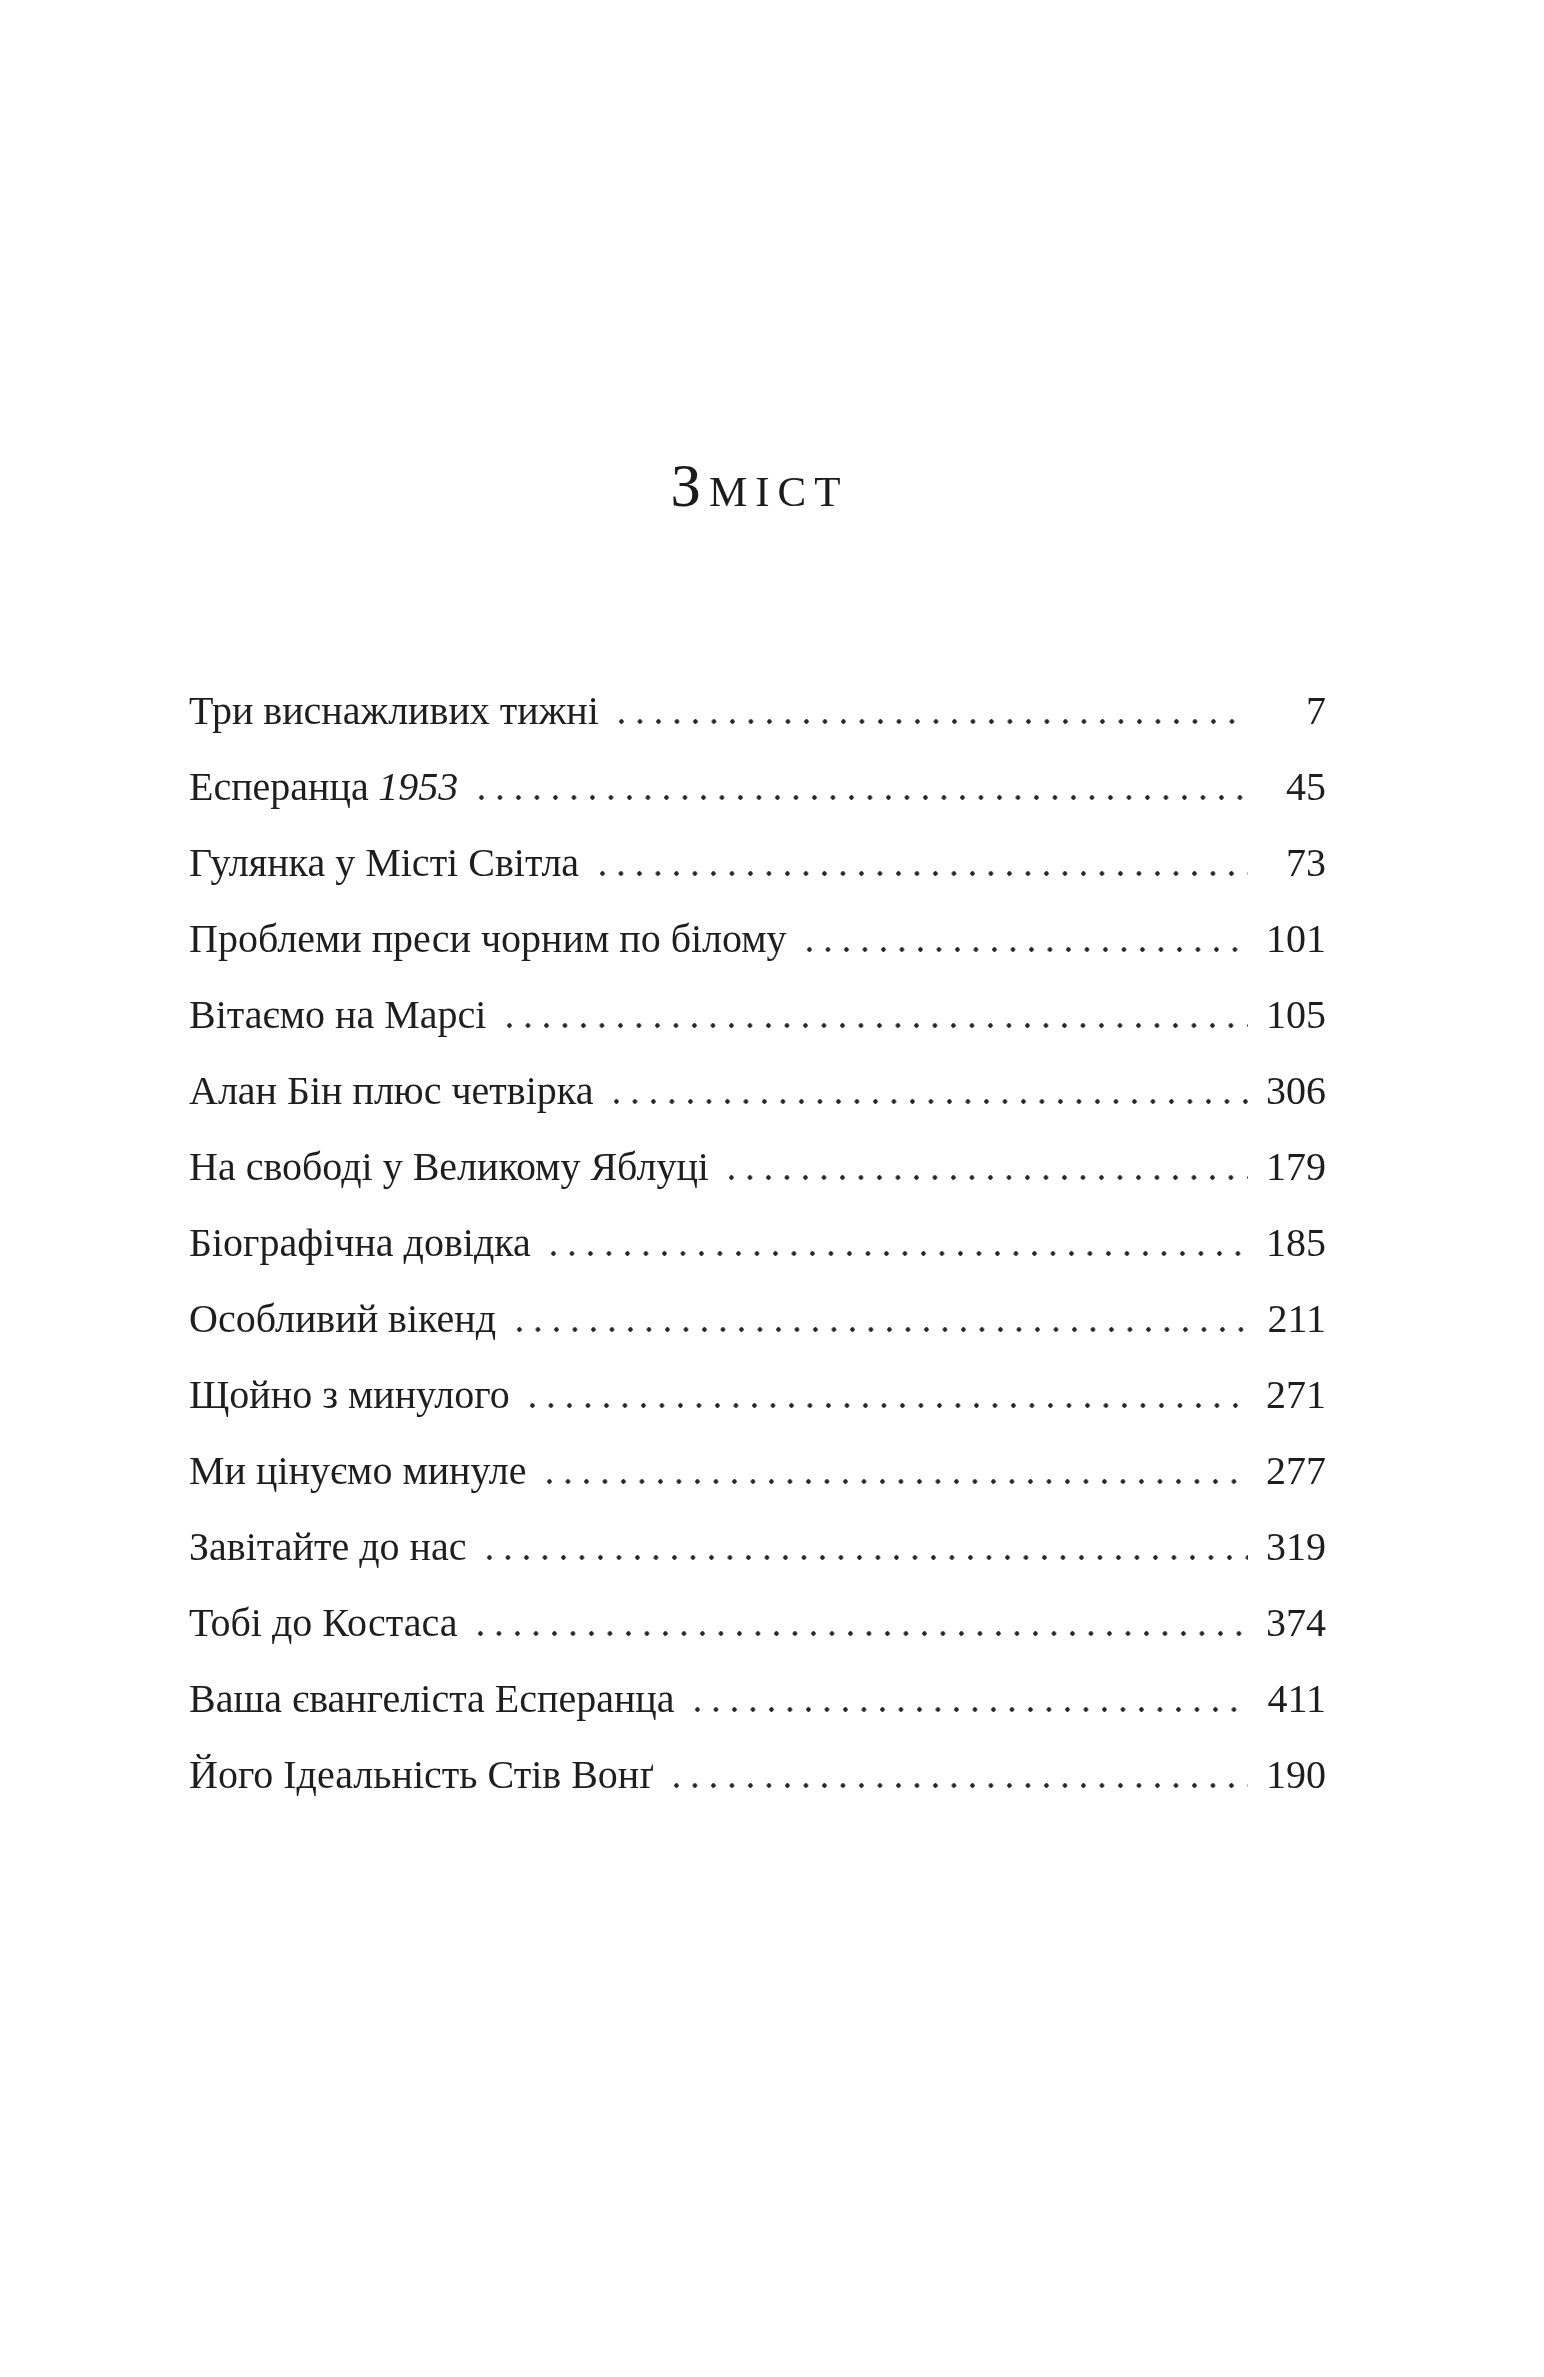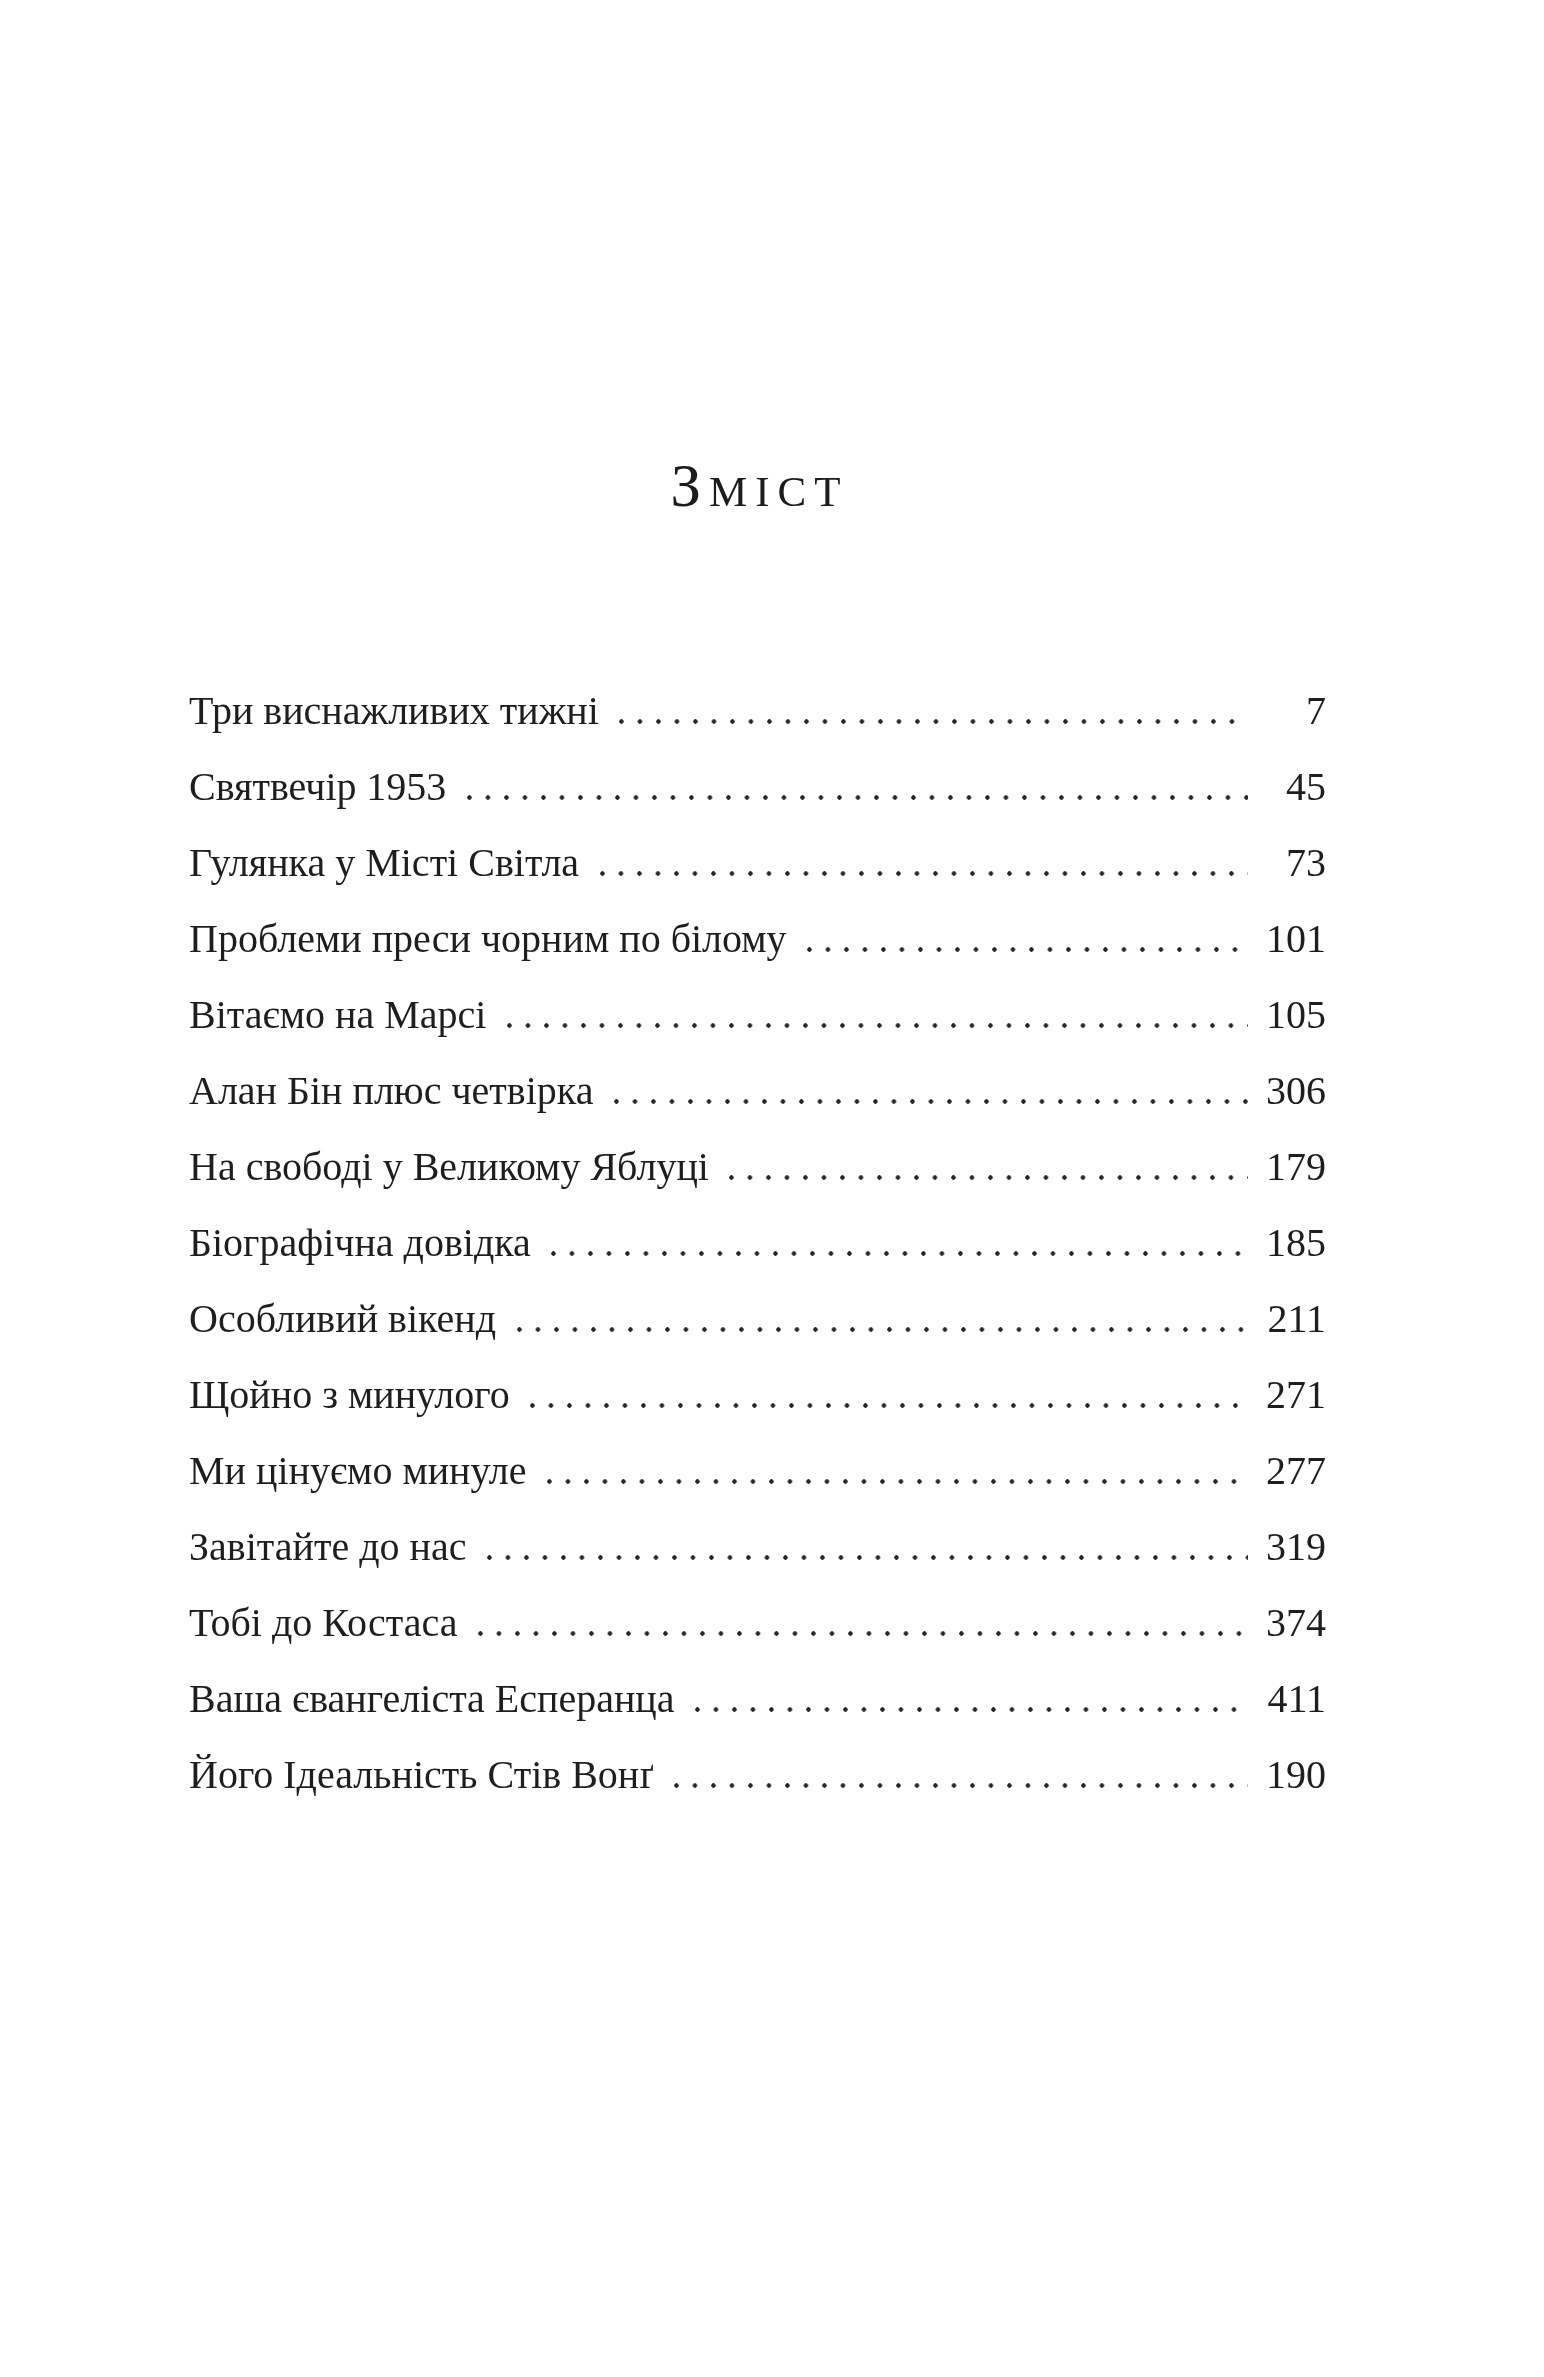--- a/index.html
+++ b/index.html
@@ -82,7 +82,7 @@
   </div>
 
   <div class="toc-row">
-    <span class="toc-label">Святвечір</span>
+    <span class="toc-label">Есперанца</span>
     <span class="toc-label-italic">1953</span>
     <span class="dot-leader"></span>
     <span class="toc-page">45</span>

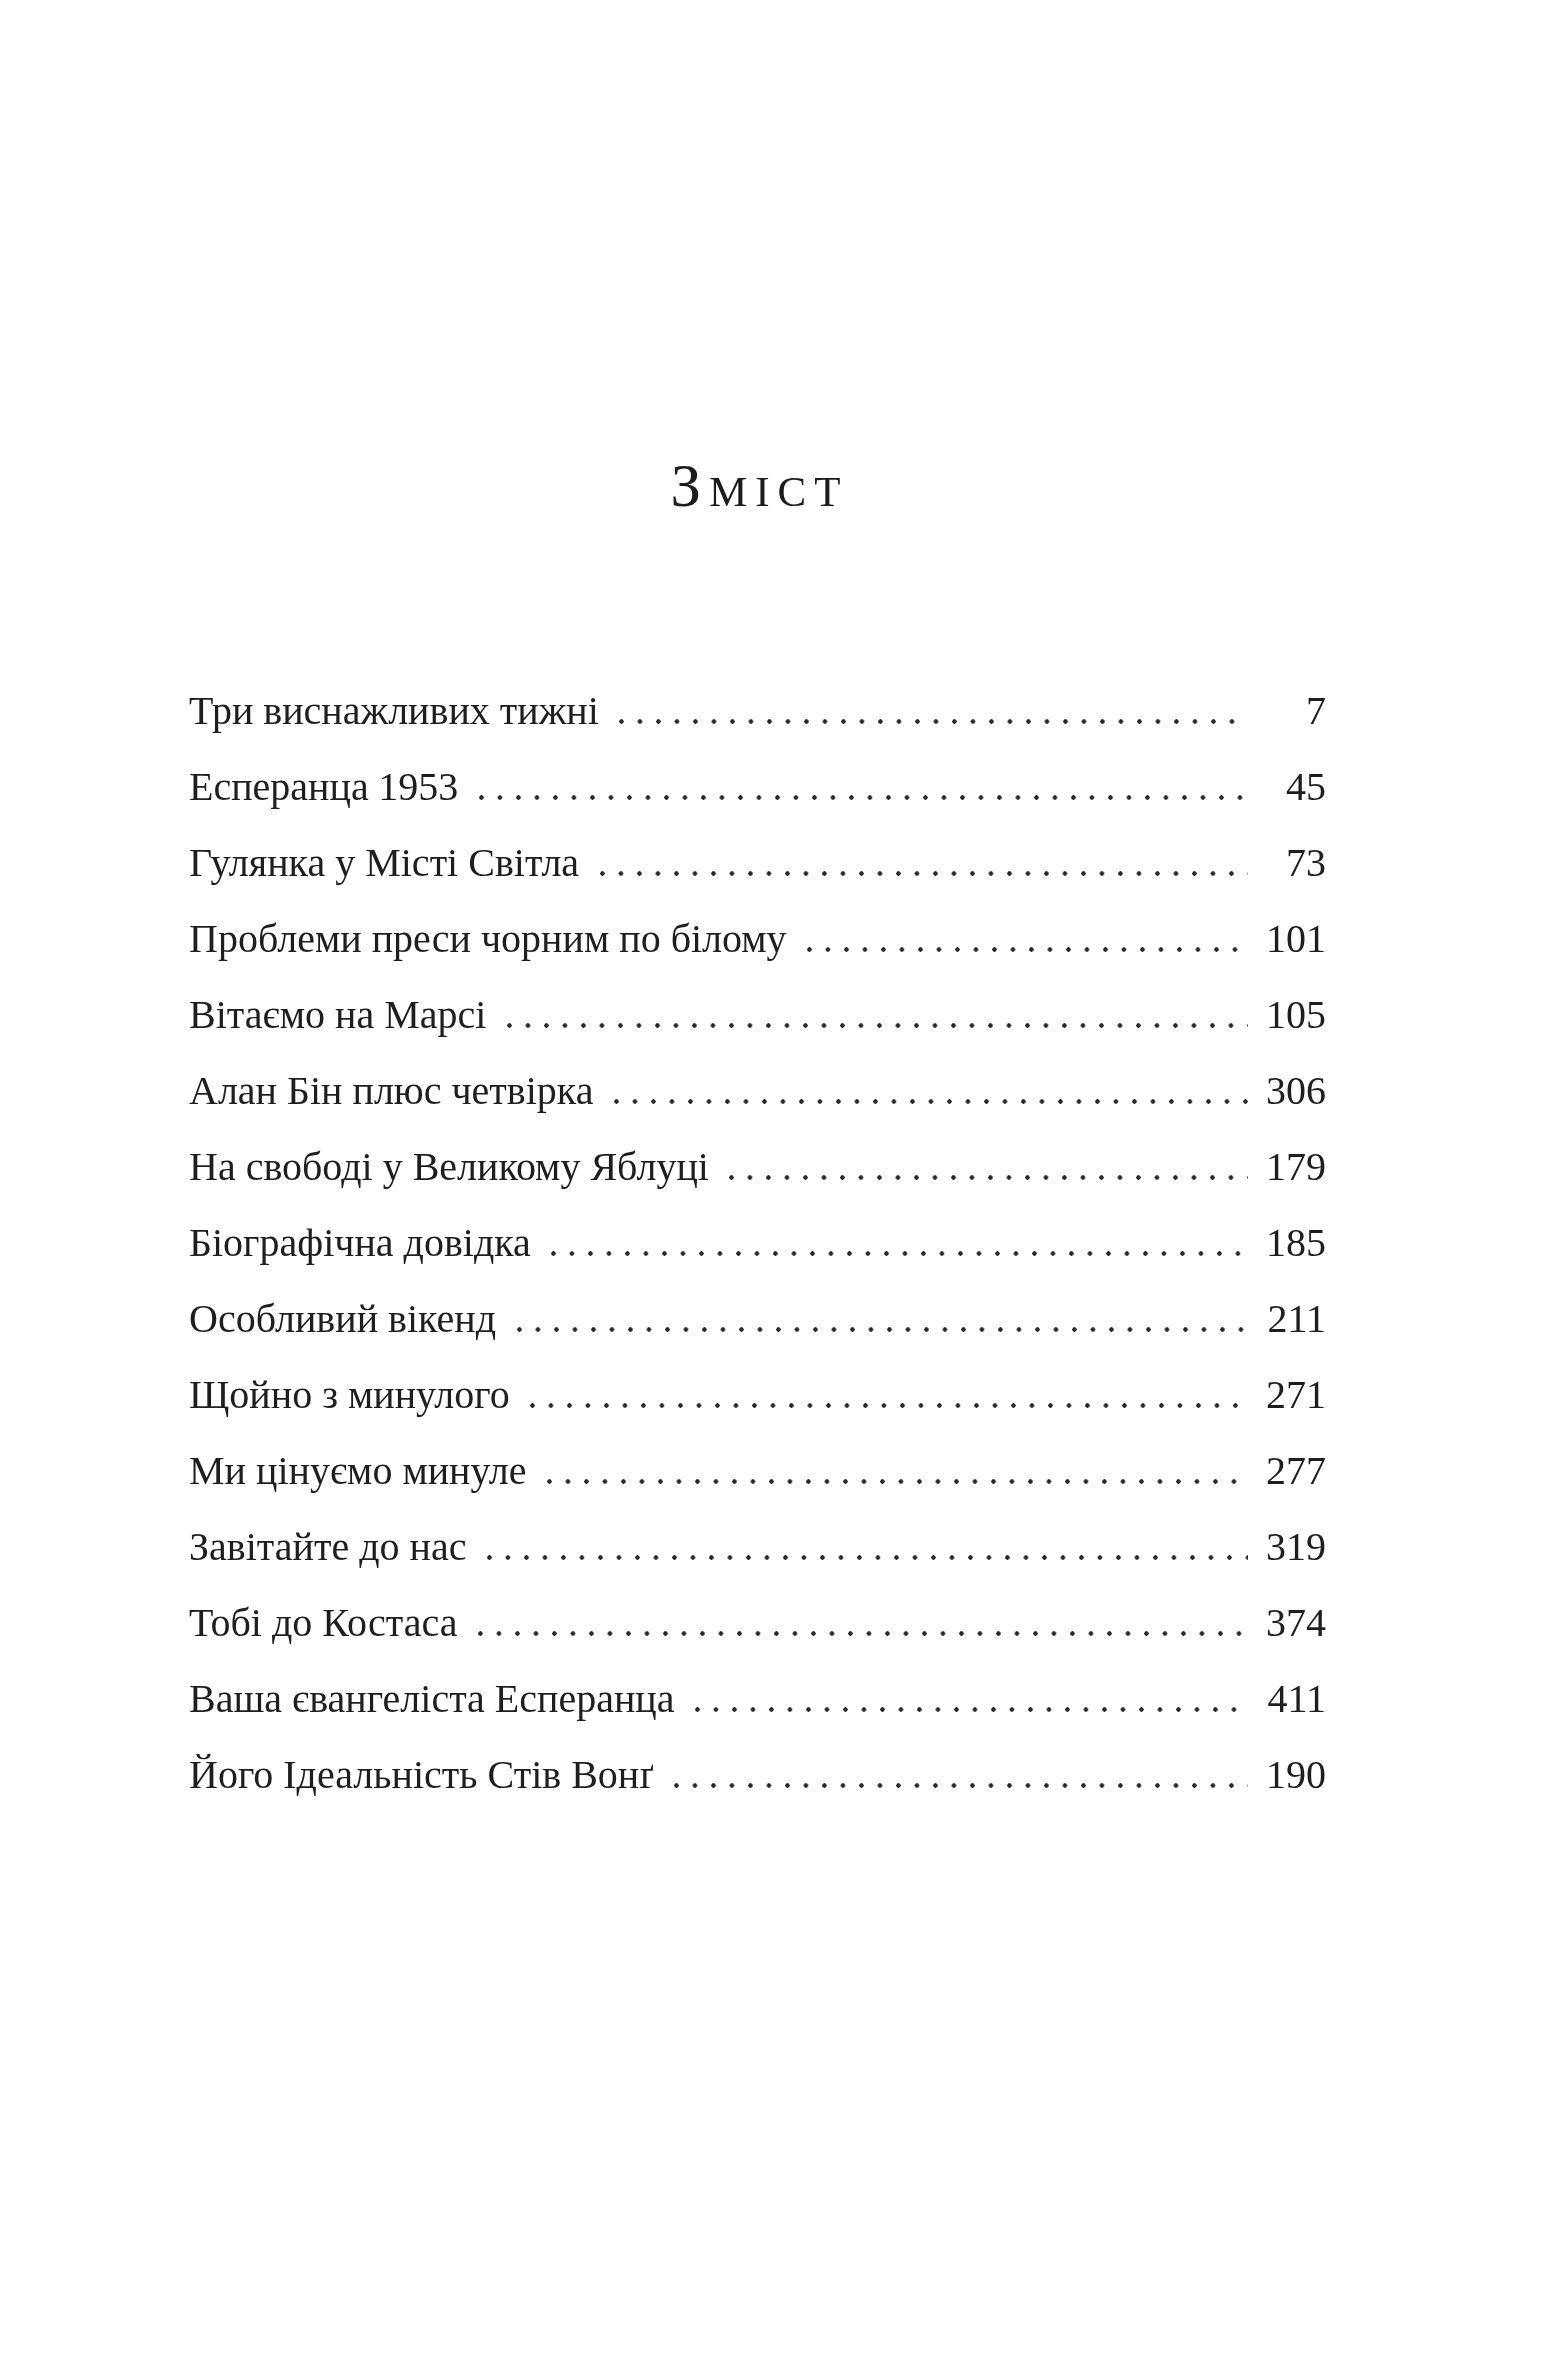--- a/index.html
+++ b/index.html
@@ -49,6 +49,7 @@
   }
   .toc-label-italic {
     flex: 0 0 auto;
+    font-style: italic;
     margin-left: 0.24em;
   }
   .dot-leader {

